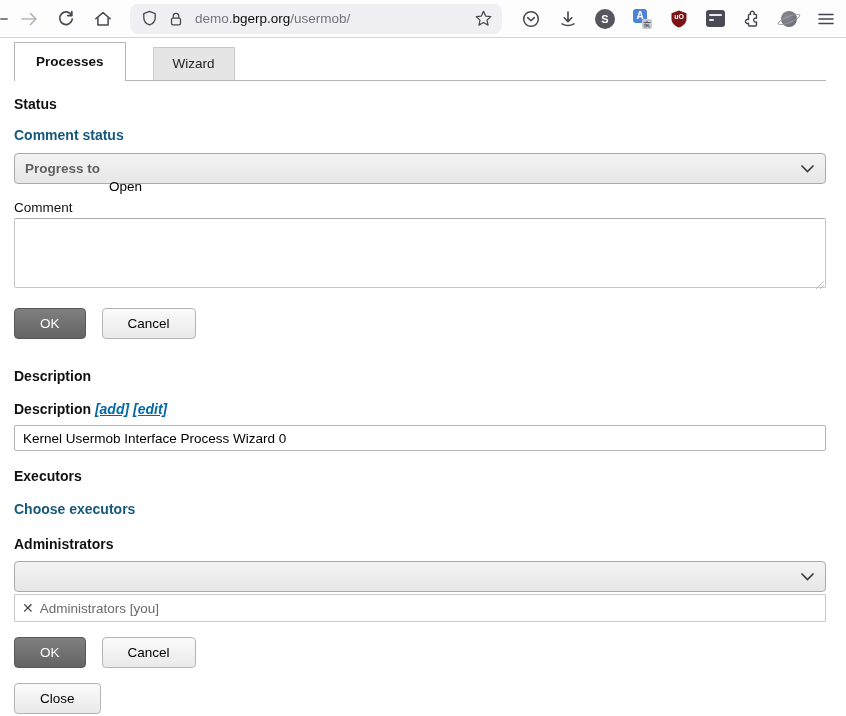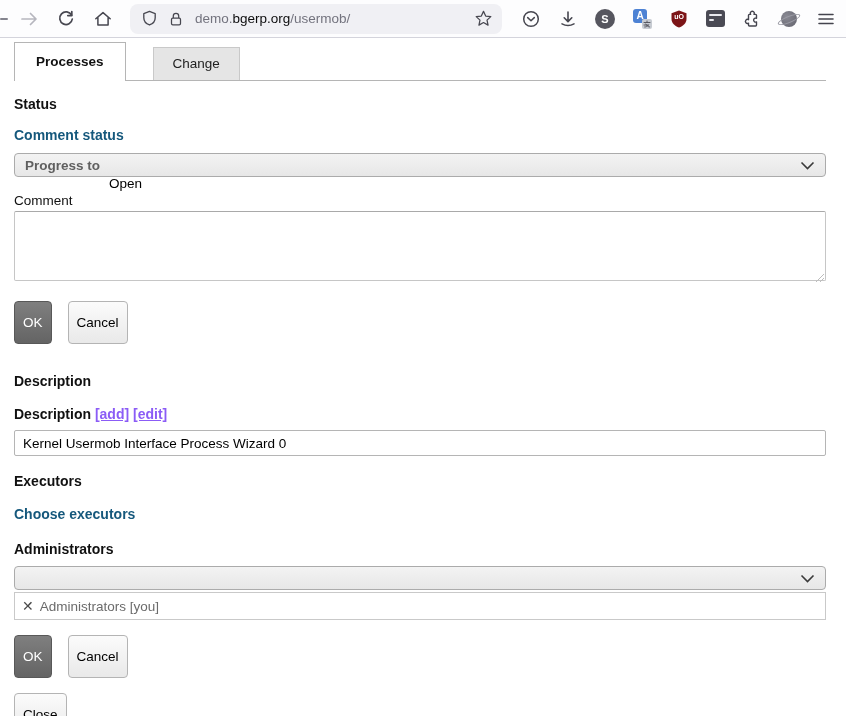--- a/index.html
+++ b/index.html
@@ -210,7 +210,7 @@
   <div class="tabbar">
     <div class="tab-active">Processes</div>
     <div class="tab-rest">
-      <div class="tab-inactive">Change</div>
+      <div class="tab-inactive">Wizard</div>
     </div>
   </div>
 

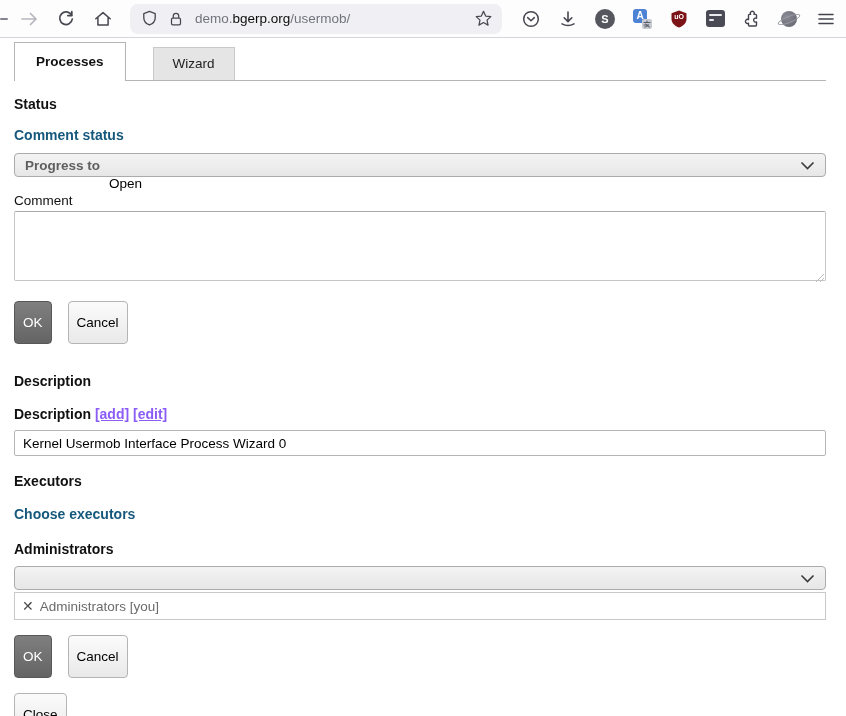--- a/index.html
+++ b/index.html
@@ -65,7 +65,7 @@
   .l-change { display:inline-block; margin-top:15px; }
   .l-choose { display:inline-block; margin-top:17px; }
 
-  .selectbox { margin-top:9px; height:24px; width:812px;
+  .selectbox { margin-top:9px; height:31px; width:812px;
                border:1px solid #ababab; border-radius:4px;
                background:linear-gradient(180deg,#f3f3f3,#e7e7e7);
                display:flex; align-items:center; padding:0 10px; cursor:pointer; }

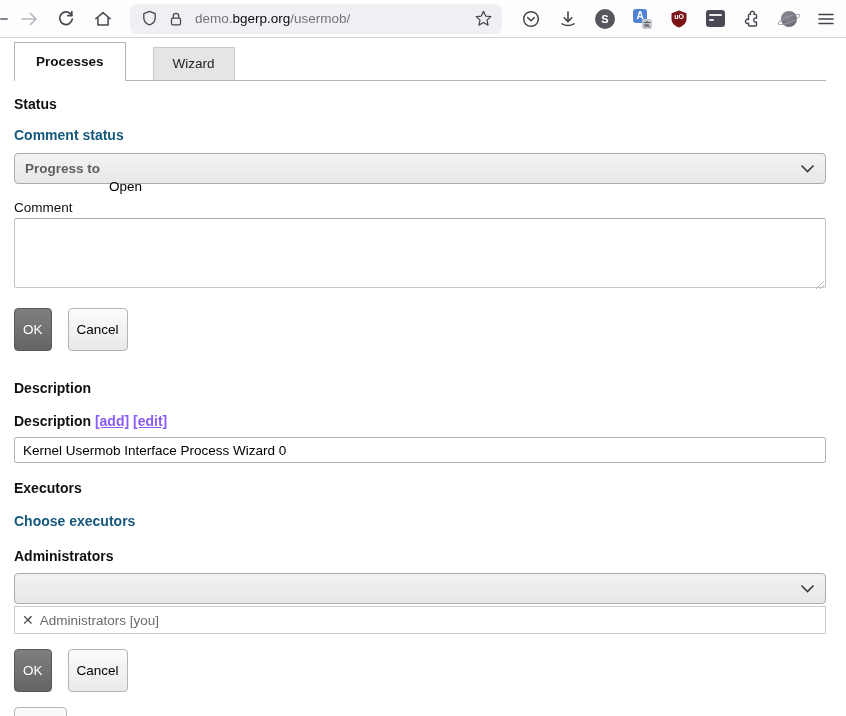--- a/index.html
+++ b/index.html
@@ -87,7 +87,7 @@
                     clip-path:polygon(100% 0,100% 100%,0 100%); pointer-events:none; }
 
   .btn-row { margin-top:16px; display:flex; gap:16px; }
-  .btn { height:43px; padding:0 8px; font-size:13.5px; border-radius:4px;
+  .btn { height:31px; padding:0 25px; font-size:13.5px; border-radius:4px;
          font-family:"Liberation Sans",sans-serif; cursor:pointer; }
   .btn-dark { background:linear-gradient(180deg,#7f7f7f,#646464);
               border:1px solid #585858; color:#fff; }

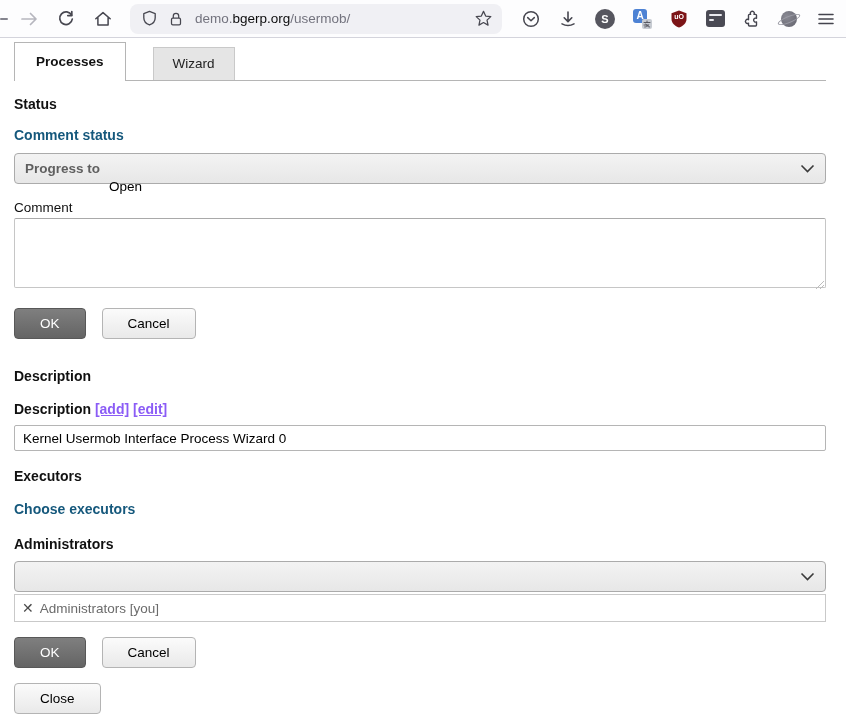--- a/index.html
+++ b/index.html
@@ -96,7 +96,7 @@
 
   .h-desc { margin-top:29px; }
   .desc-label-row { margin-top:17px; font-size:14px; font-weight:bold; color:#111; }
-  .desc-label-row .link-sm { color:#8b5cf6; text-decoration:underline; cursor:pointer; }
+  .desc-label-row .link-sm { color:#0369a1; text-decoration:underline; cursor:pointer;font-style:italic; }
   .text-input { margin-top:8px; width:812px; height:26px; border:1px solid #b5b5b5;
                 border-radius:2px; font-size:13.5px; color:#000; padding:0 8px;
                 font-family:"Liberation Sans",sans-serif; background:#fff; }

